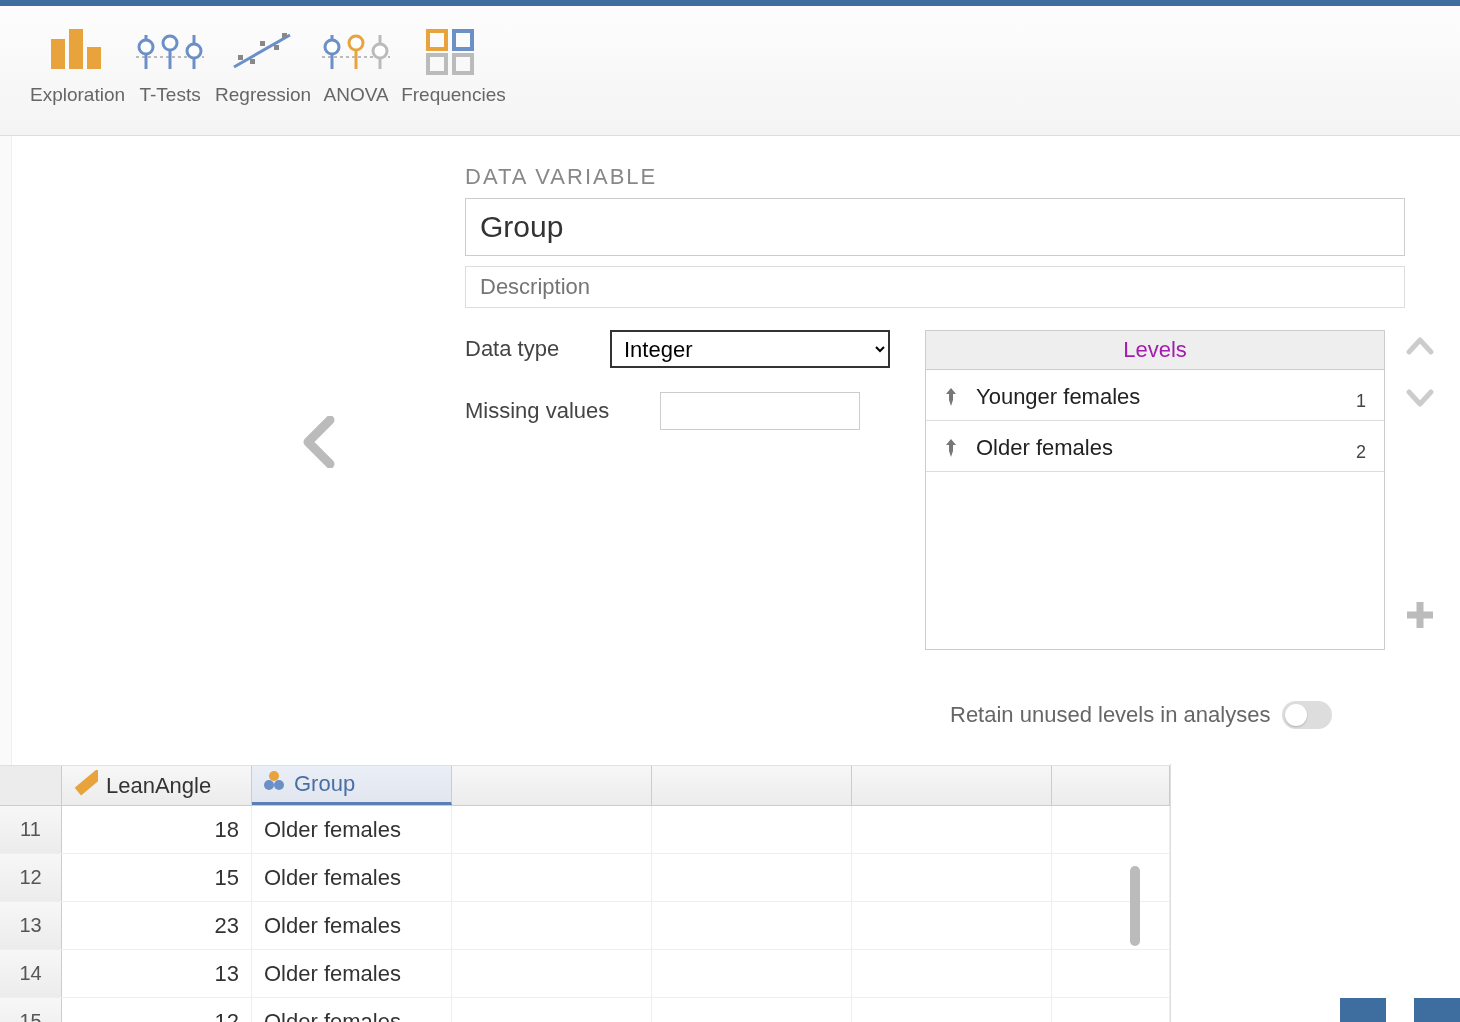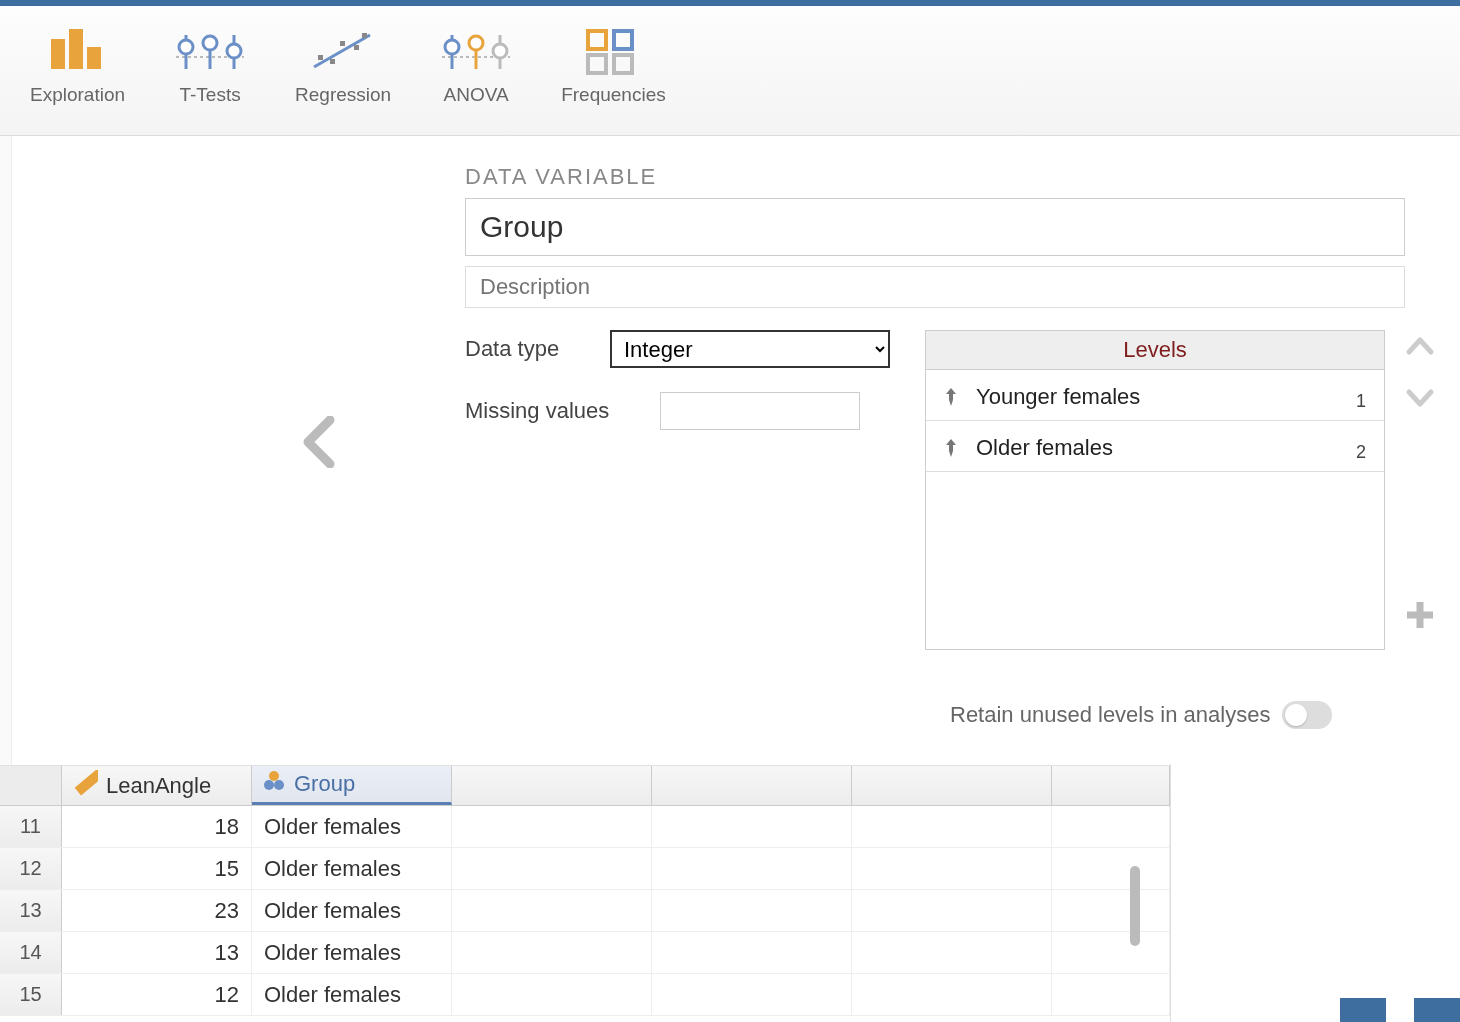--- a/index.html
+++ b/index.html
@@ -14,7 +14,6 @@
 .top-border { height: 6px; background: #3e6da0; }
 .toolbar {
   display: flex;
-  gap: 40px;
   padding: 18px 30px 12px 30px;
   background: linear-gradient(#fdfdfd, #f4f4f4);
   border-bottom: 1px solid #ddd;

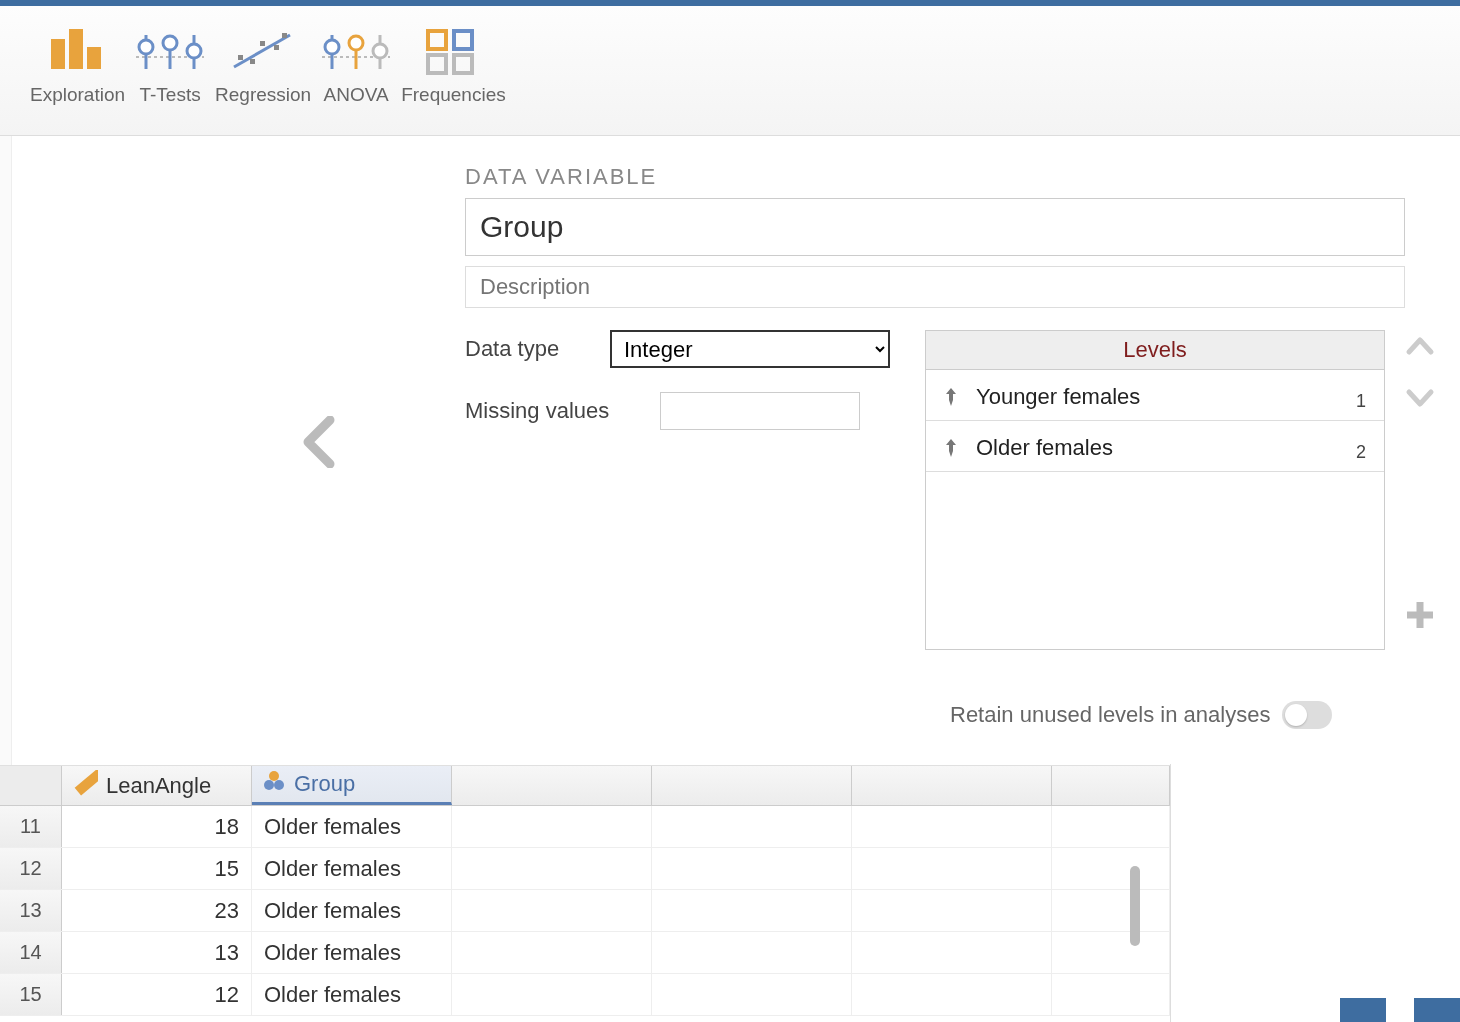--- a/index.html
+++ b/index.html
@@ -139,7 +139,7 @@
   background: #eee;
   text-align: center;
   font-size: 22px;
-  color: #7f1d1d;
+  color: #a21caf;
   padding: 6px 0;
   border-bottom: 1px solid #ccc;
 }

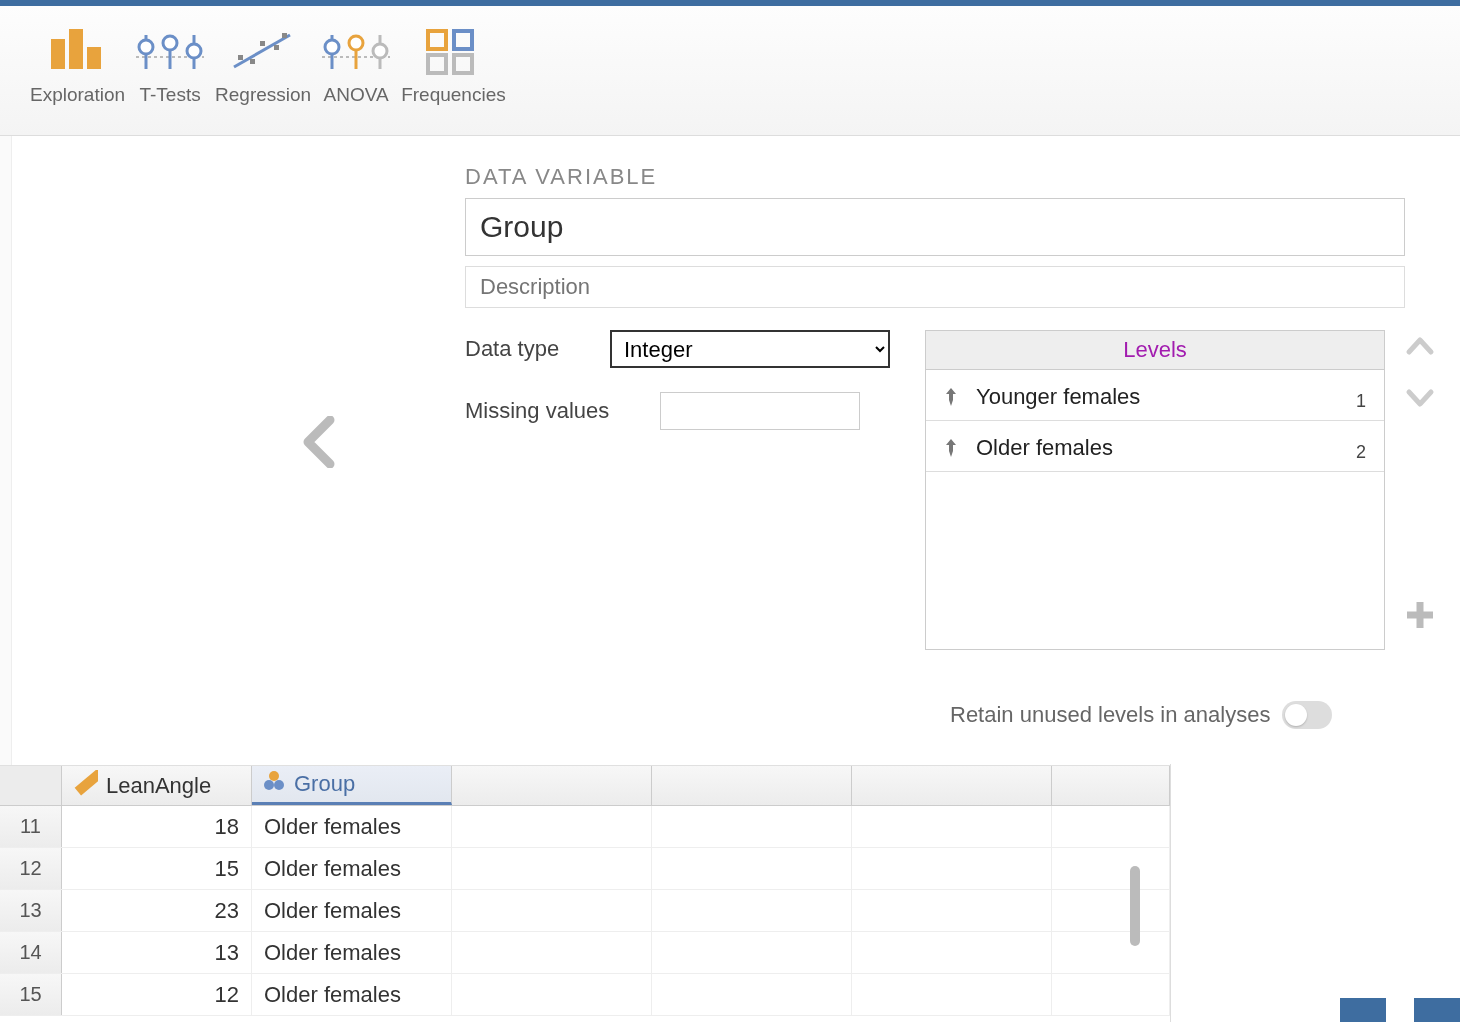--- a/index.html
+++ b/index.html
@@ -236,7 +236,7 @@
 .gh-blank { width: 200px; }
 .grid-row {
   display: flex;
-  height: 42px;
+  height: 48px;
   border-bottom: 1px solid #eee;
 }
 .gr-head {

